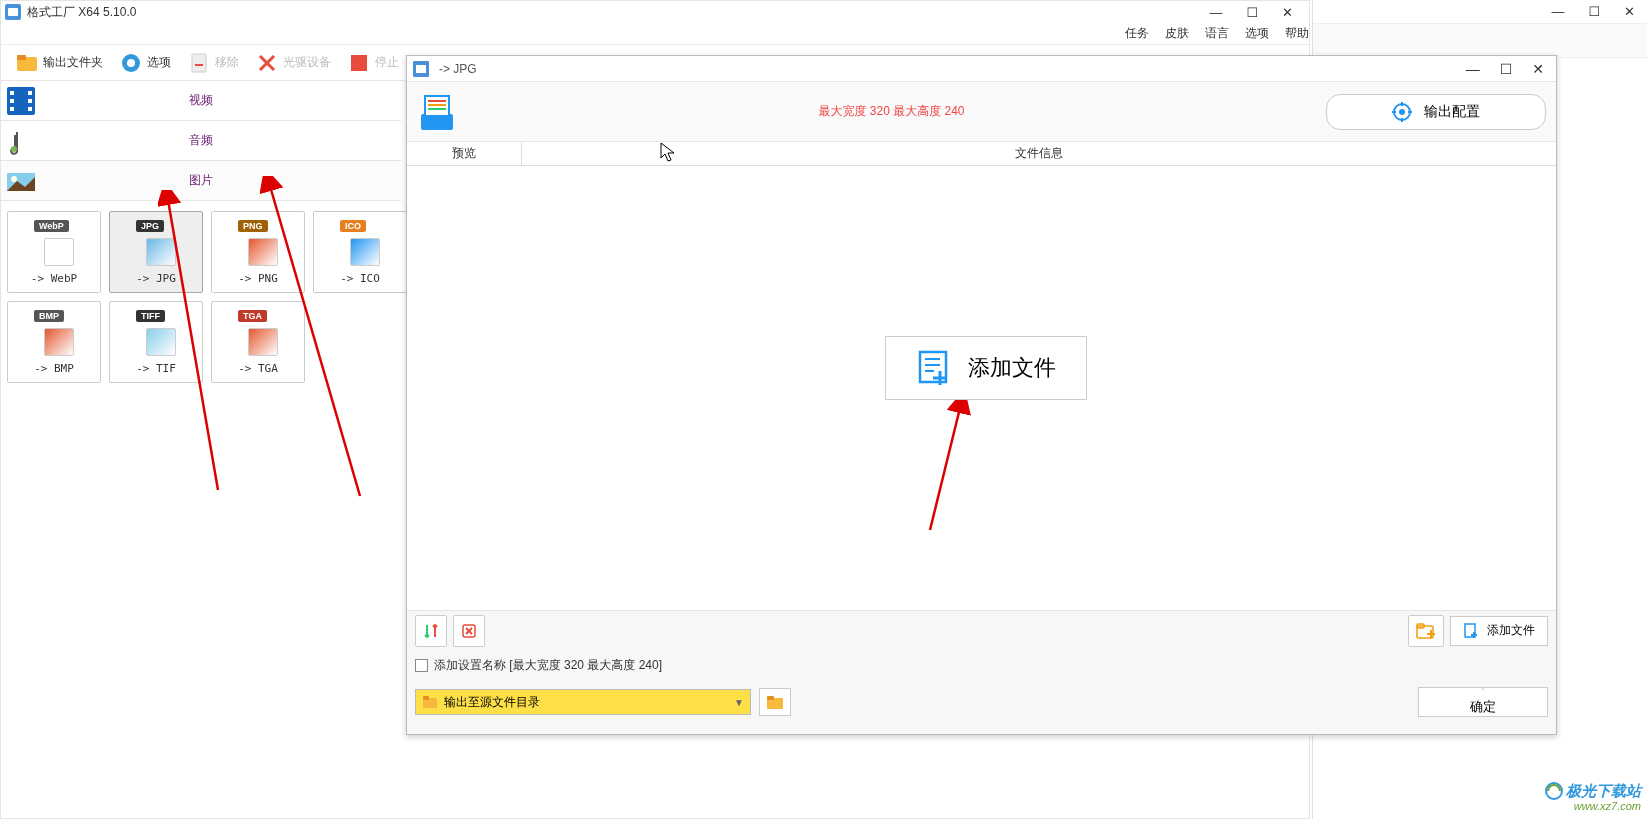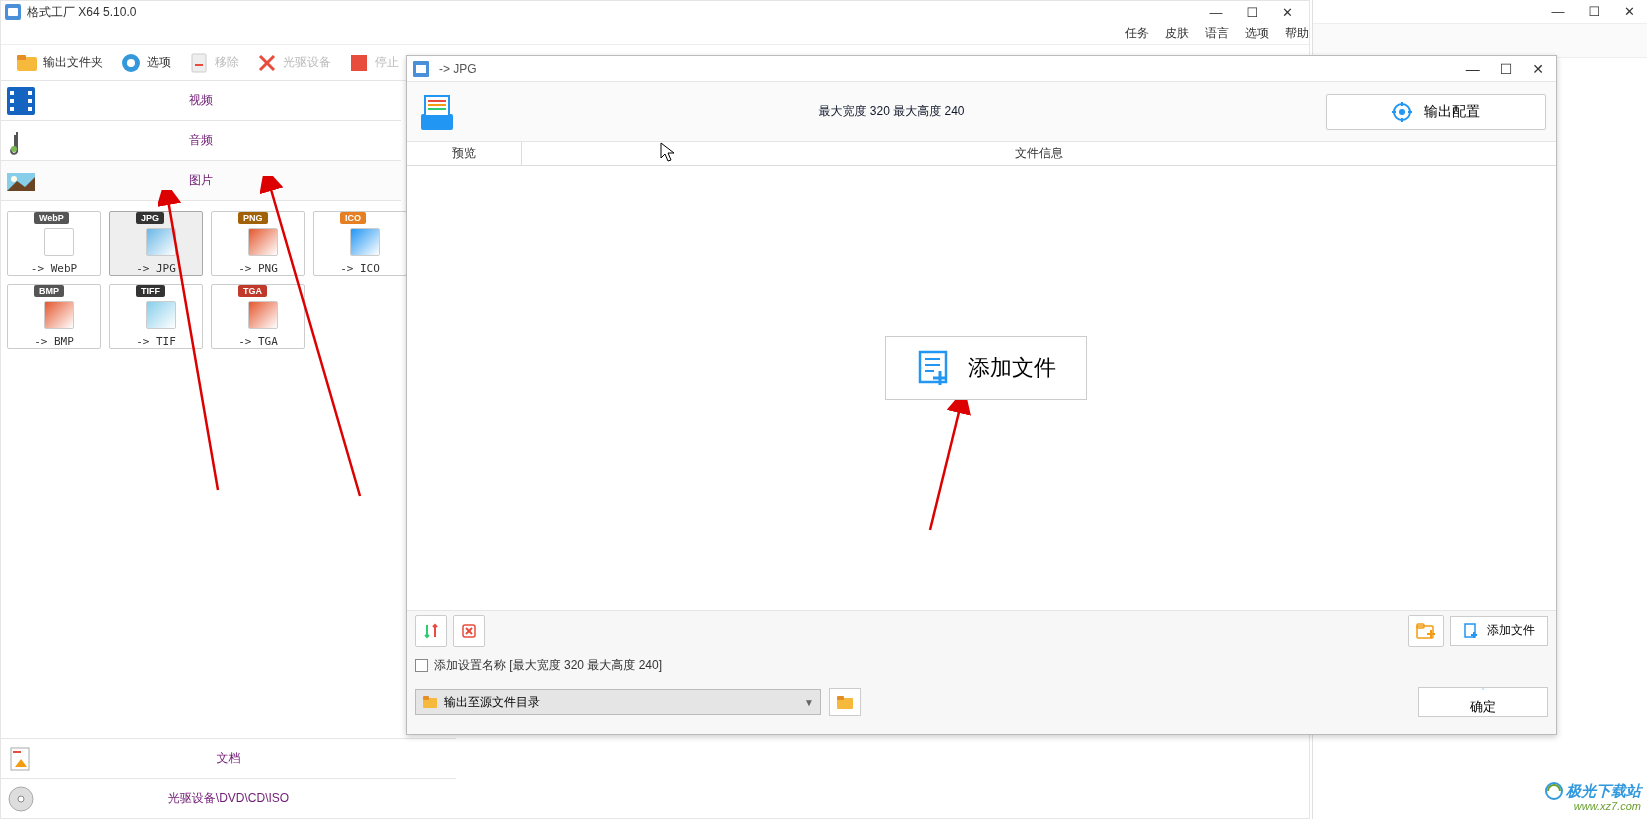--- a/index.html
+++ b/index.html
@@ -52,7 +52,7 @@
 
 .dlg-header { height: 60px; display: flex; align-items: center; padding: 0 10px; background: #fafafa; border-bottom: 1px solid #e5e5e5; }
 .box-icon { width: 40px; height: 40px; }
-.dlg-header .size-info { flex: 1; text-align: center; font-size: 12px; color: #0f172a; }
+.dlg-header .size-info { flex: 1; text-align: center; font-size: 12px; color: #ef4444; }
 .output-config-btn { width: 220px; height: 36px; display: flex; align-items: center; justify-content: center; gap: 12px; background: #fff; border: 1px solid #ccc; border-radius: 2px; cursor: pointer; font-size: 14px; }
 
 .dlg-cols { height: 24px; display: flex; background: #fff; border-bottom: 1px solid #ddd; font-size: 12px; color: #333; }

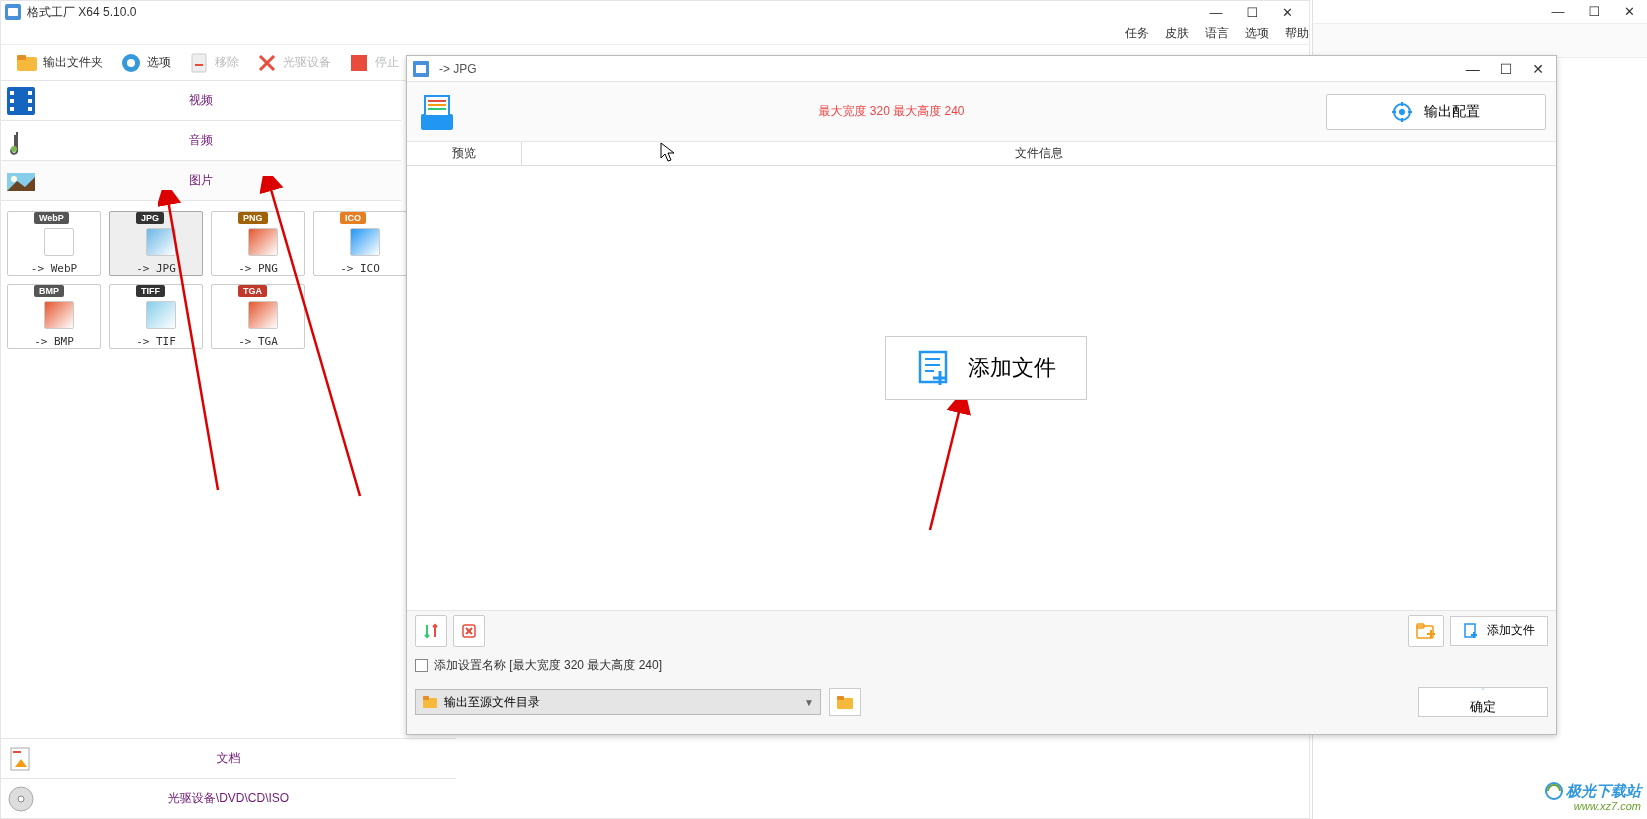--- a/index.html
+++ b/index.html
@@ -53,7 +53,7 @@
 .dlg-header { height: 60px; display: flex; align-items: center; padding: 0 10px; background: #fafafa; border-bottom: 1px solid #e5e5e5; }
 .box-icon { width: 40px; height: 40px; }
 .dlg-header .size-info { flex: 1; text-align: center; font-size: 12px; color: #ef4444; }
-.output-config-btn { width: 220px; height: 36px; display: flex; align-items: center; justify-content: center; gap: 12px; background: #fff; border: 1px solid #ccc; border-radius: 2px; cursor: pointer; font-size: 14px; }
+.output-config-btn { width: 220px; height: 36px; display: flex; align-items: center; justify-content: center; gap: 12px; background: #fff; border: 1px solid #ccc; border-radius: 14px; cursor: pointer; font-size: 14px; }
 
 .dlg-cols { height: 24px; display: flex; background: #fff; border-bottom: 1px solid #ddd; font-size: 12px; color: #333; }
 .dlg-col-1 { width: 115px; border-right: 1px solid #ddd; display: flex; align-items: center; justify-content: center; }

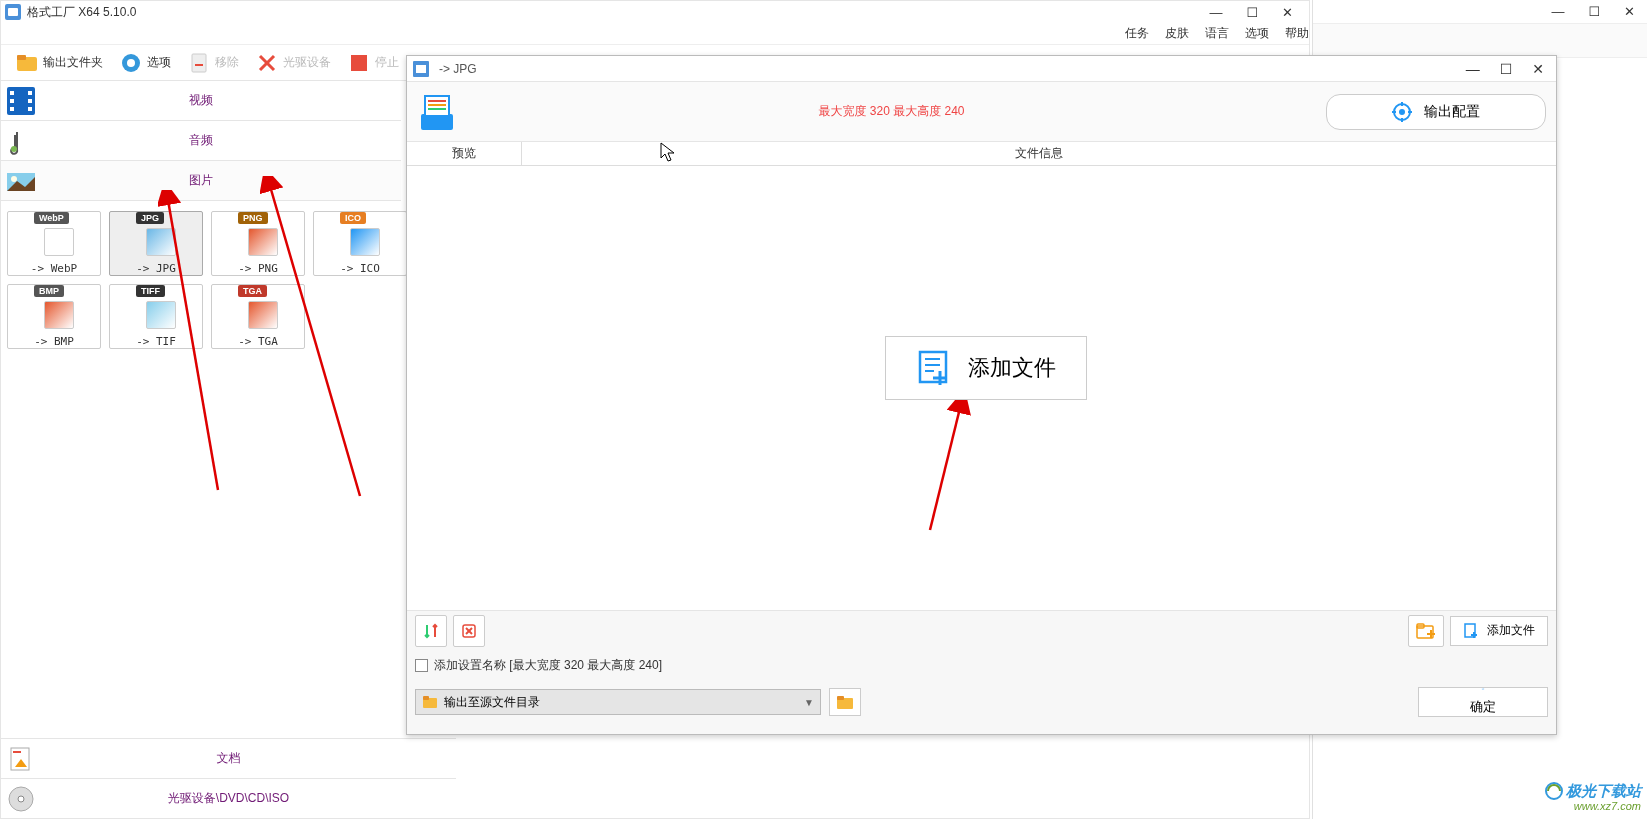--- a/index.html
+++ b/index.html
@@ -30,7 +30,7 @@
 
 
 .tiles { padding: 10px 6px; display: grid; grid-template-columns: repeat(4, 94px); gap: 8px; }
-.tile { width: 94px; height: 65px; border: 1px solid #ccc; border-radius: 2px; display: flex; flex-direction: column; align-items: center; justify-content: center; cursor: pointer; background: #fff; }
+.tile { width: 94px; height: 82px; border: 1px solid #ccc; border-radius: 2px; display: flex; flex-direction: column; align-items: center; justify-content: center; cursor: pointer; background: #fff; }
 .tile.selected { background: #eee; border-color: #aaa; }
 .tile-img { width: 40px; height: 46px; position: relative; margin-bottom: 6px; }
 .file-badge { position: absolute; top: 0; left: 0; padding: 1px 5px; font-size: 9px; font-weight: bold; color: #fff; border-radius: 2px; }

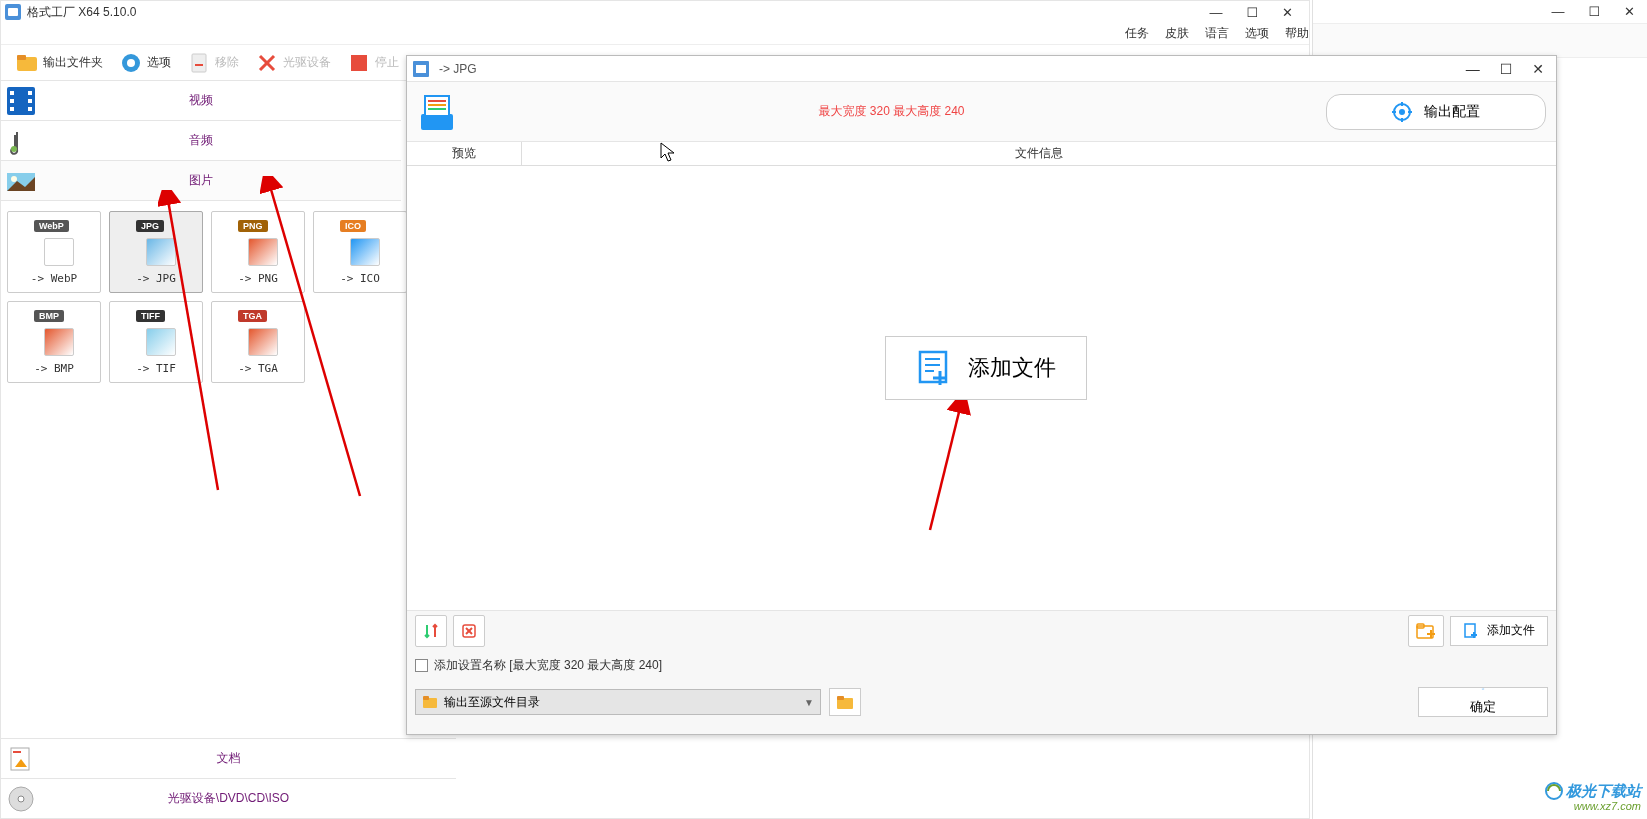--- a/index.html
+++ b/index.html
@@ -73,7 +73,7 @@
 .checkbox { width: 13px; height: 13px; border: 1px solid #888; margin-right: 6px; background: #fff; }
 
 .dlg-footer-3 { height: 44px; display: flex; align-items: center; padding: 0 8px; gap: 8px; background: #f7f7f7; }
-.combo { width: 406px; height: 26px; border: 1px solid #bbb; background: #e5e5e5; display: flex; align-items: center; padding: 0 6px; font-size: 12px; position: relative; cursor: pointer; }
+.combo { width: 336px; height: 26px; border: 1px solid #bbb; background: #fde047; display: flex; align-items: center; padding: 0 6px; font-size: 12px; position: relative; cursor: pointer; }
 .combo .combo-icon { width: 16px; height: 16px; margin-right: 6px; }
 .combo .caret { margin-left: auto; color: #666; font-size: 10px; }
 .folder-btn { width: 32px; height: 28px; border: 1px solid #ccc; background: #fff; display: flex; align-items: center; justify-content: center; cursor: pointer; }

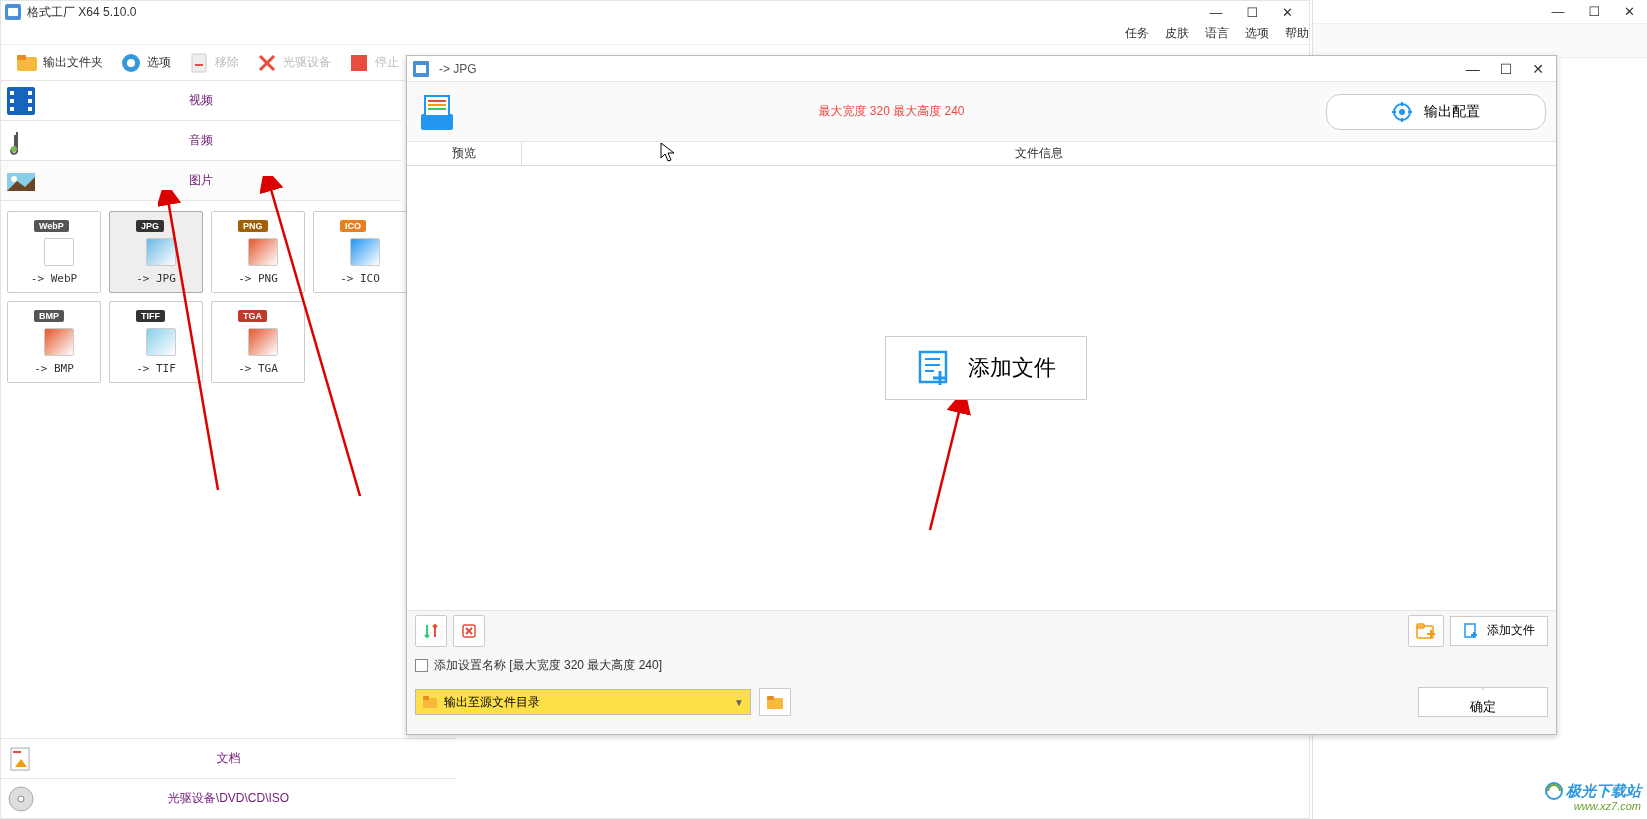--- a/index.html
+++ b/index.html
@@ -248,23 +248,6 @@
       </div>
   </div>
 
-  <div class="bottom-cats">
-    <div class="bottom-cat">
-      <svg class="cat-icon" viewBox="0 0 28 28" style="margin-left:6px">
-          <rect x="4" y="3" width="18" height="22" fill="#fff" stroke="#aaa"></rect>
-          <path d="M8 22 L14 14 L20 22" fill="#f39c12"></path>
-          <rect x="6" y="6" width="8" height="2" fill="#e74c3c"></rect>
-        </svg>
-      <span class="cat-label">文档</span>
-    </div>
-    <div class="bottom-cat">
-      <svg class="cat-icon" viewBox="0 0 28 28" style="margin-left:6px">
-          <circle cx="14" cy="14" r="12" fill="#ddd" stroke="#aaa"></circle>
-          <circle cx="14" cy="14" r="3" fill="#fff" stroke="#888"></circle>
-        </svg>
-      <span class="cat-label">光驱设备\DVD\CD\ISO</span>
-    </div>
-  </div>
 </div>
 
 <div class="dialog">

